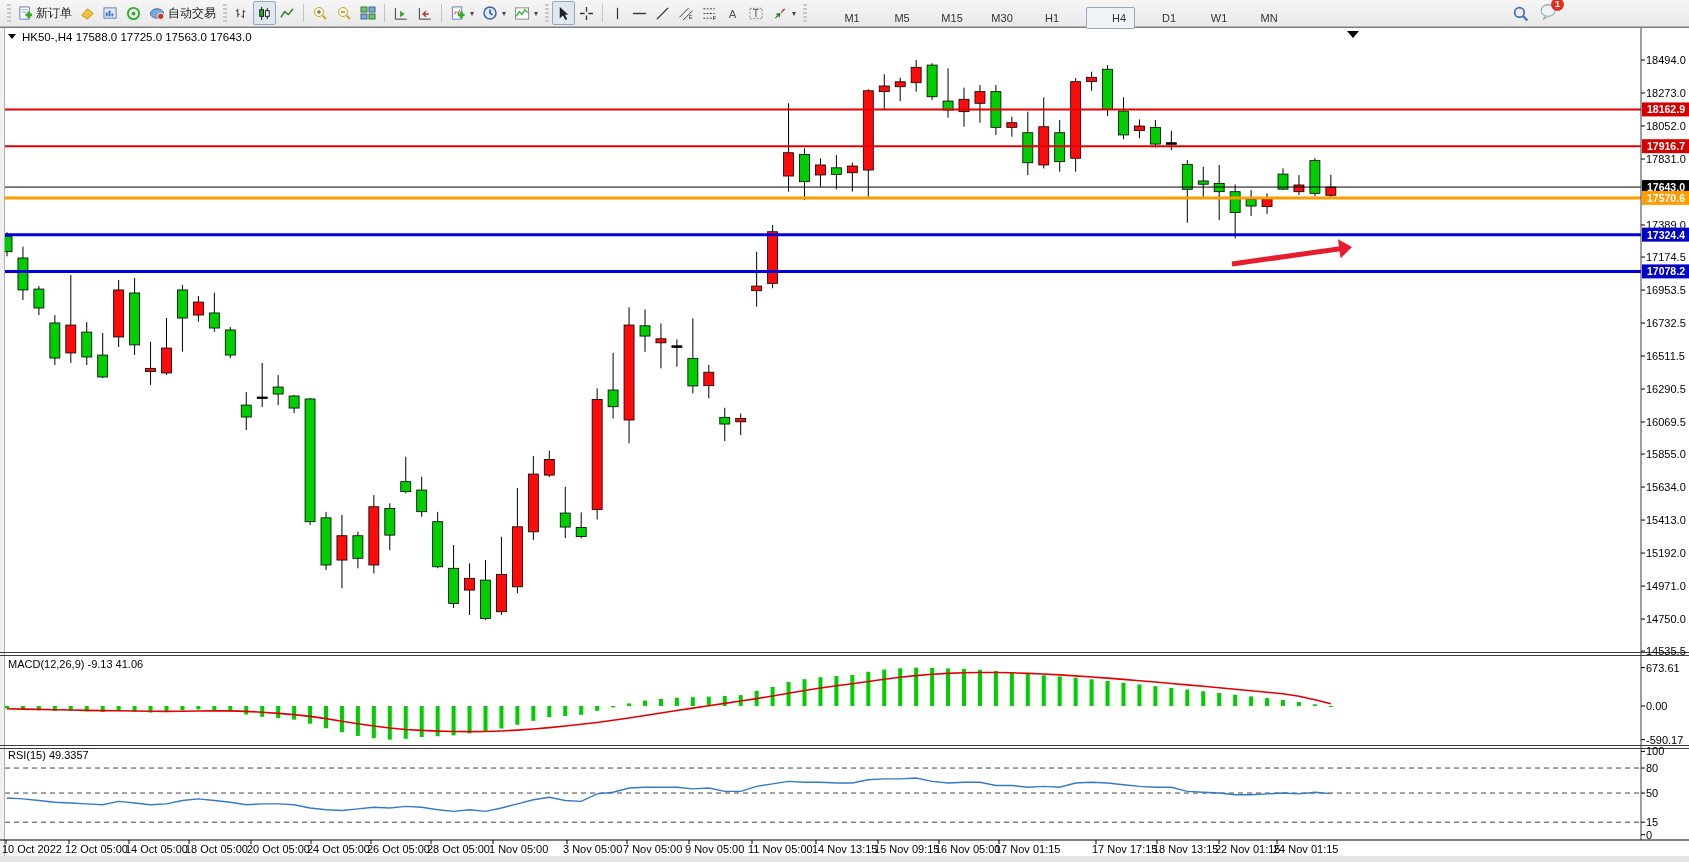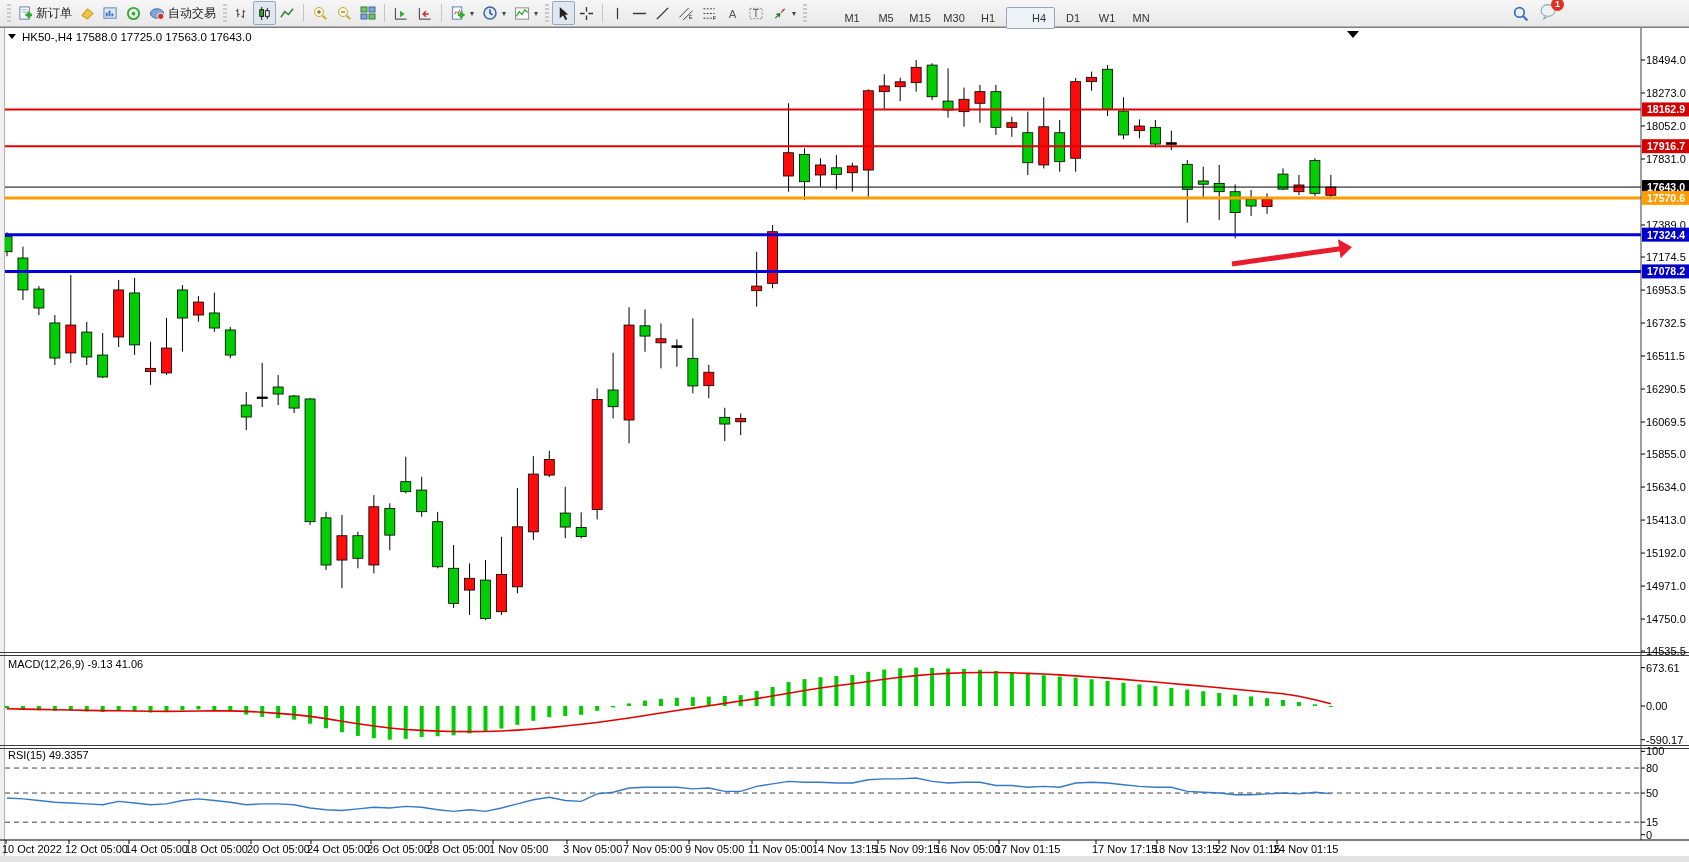--- a/index.html
+++ b/index.html
@@ -604,7 +604,7 @@
       <span class="caret">▾</span>
     </div>
     <span class="grip"></span>
-    <div id="tf-box" style="display:flex;gap:2px;margin-left:26px;margin-top:10px;">
+    <div id="tf-box" style="display:flex;gap:18px;margin-left:26px;margin-top:10px;">
         <div class="tf">M1</div>
         <div class="tf">M5</div>
         <div class="tf">M15</div>

